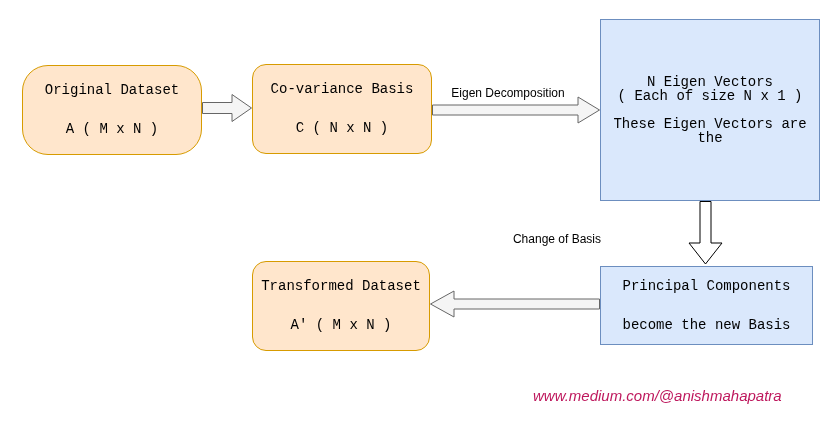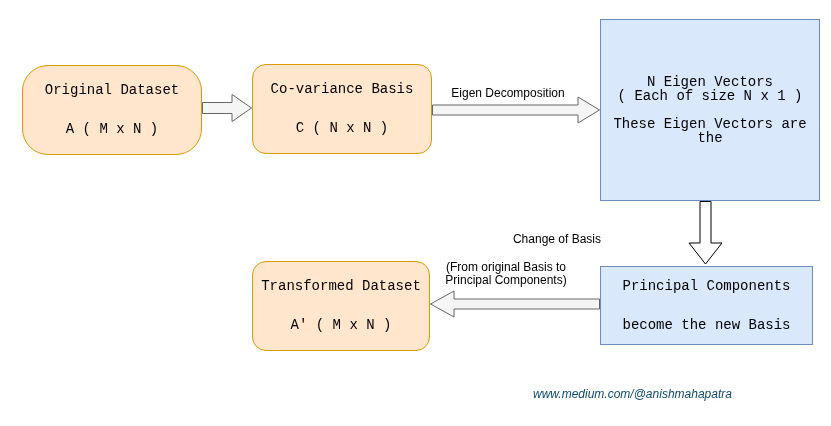--- a/index.html
+++ b/index.html
@@ -99,10 +99,6 @@
   </div>
 
   <div class="diagram-label" style="left:411px; top:233px; width:190px;text-align:right;">Change of Basis</div>
-  <div class="diagram-label" style="left:411px; top:261px; width:190px;">
-    <div>(From original Basis to</div>
-    <div>Principal Components)</div>
-  </div>
 
   <svg class="arrow-svg arrow-gray" style="left:430px; top:290px;" width="170" height="28" viewBox="0 0 170 28">
     <polygon points="169.5,9 24,9 24,1 0.5,14 24,27 24,19 169.5,19"></polygon>

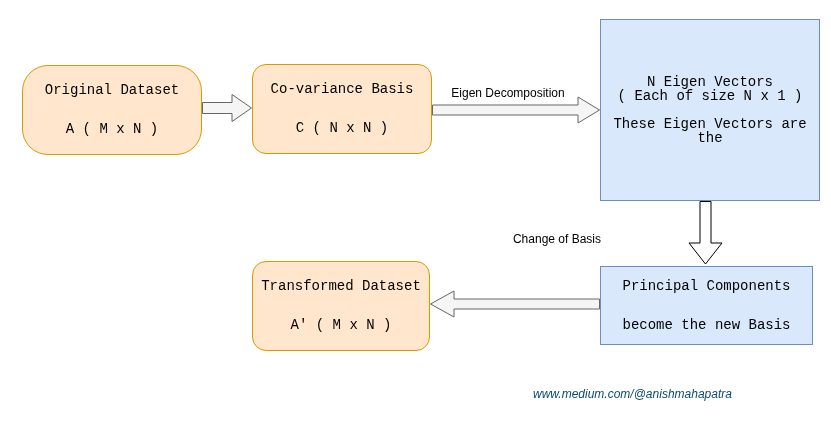--- a/index.html
+++ b/index.html
@@ -51,9 +51,9 @@
   .arrow-white polygon { fill: #FFFFFF; stroke: #000000; stroke-width: 1; }
   .watermark {
     position: absolute;
-    font-size: 12px;
+    font-size: 15px;
     font-style: italic;
-    color: #0c4a6e;
+    color: #be185d;
     white-space: nowrap;
   }
   .bold { font-weight: bold; }

